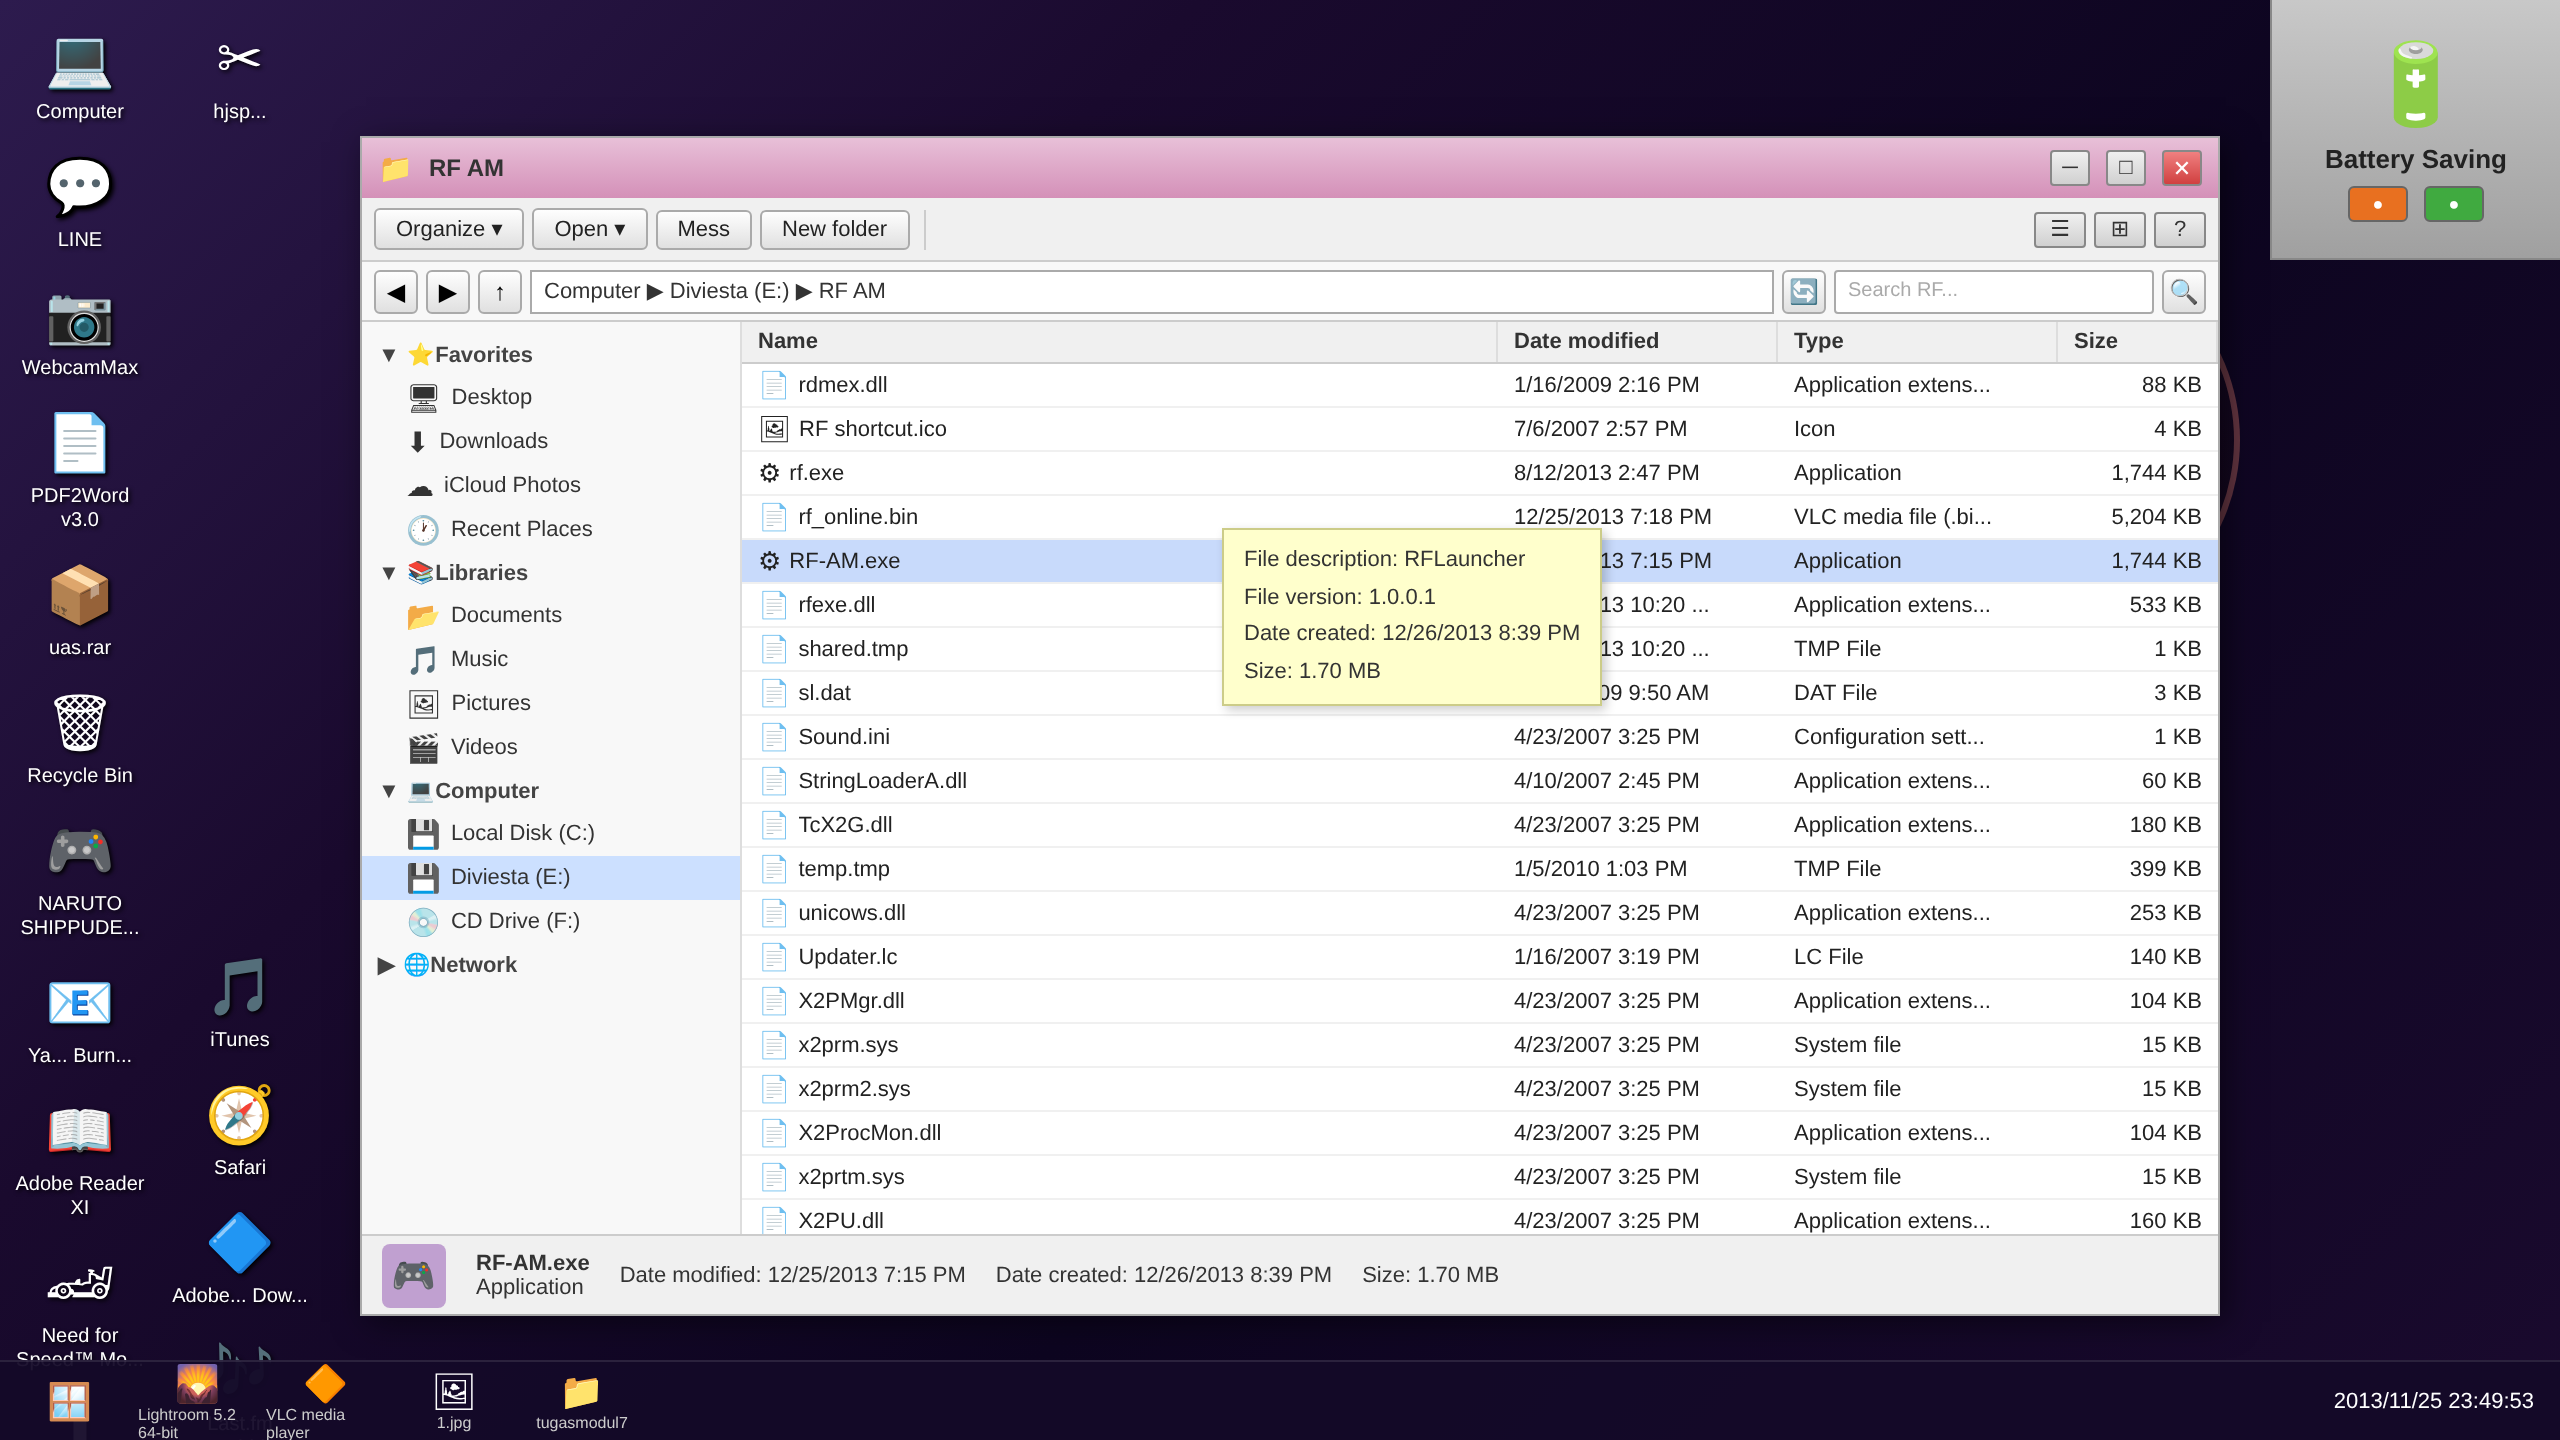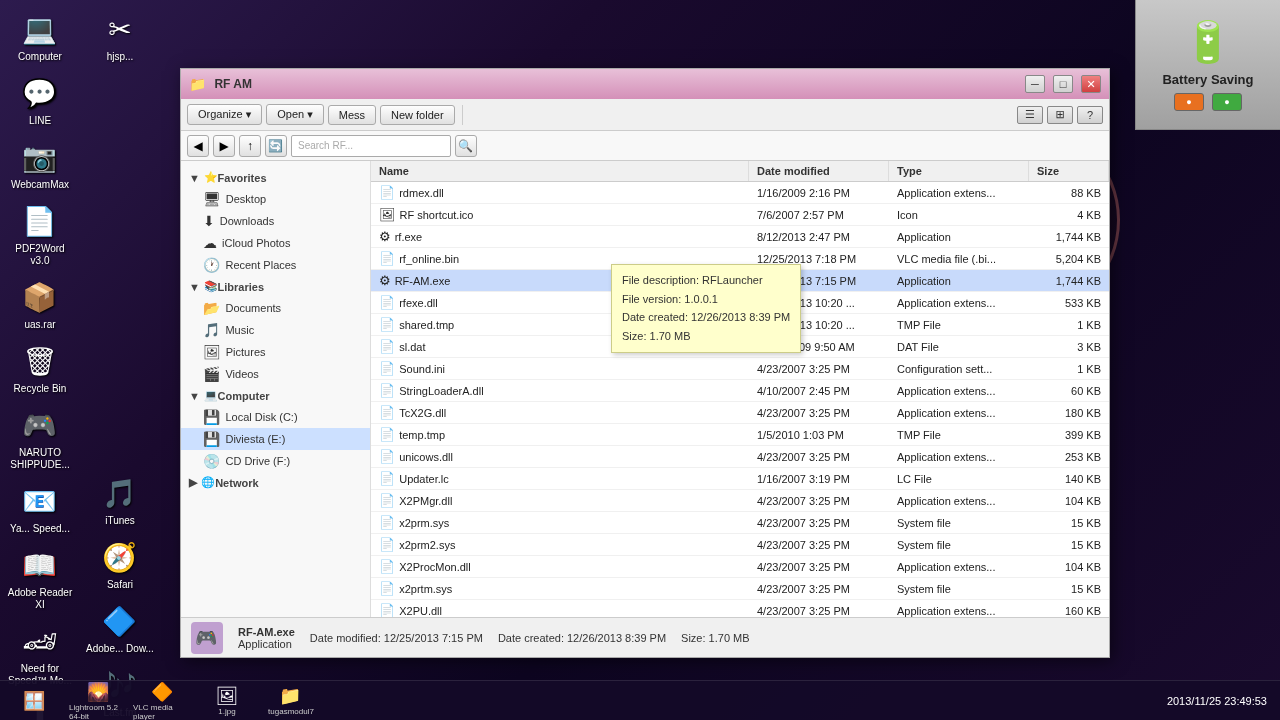--- a/index.html
+++ b/index.html
@@ -538,6 +538,9 @@
       <div class="nav-btn">◀</div>
       <div class="nav-btn">▶</div>
       <div class="nav-btn">↑</div>
+      <div class="address-path">
+        <span>Computer ▶ Diviesta (E:) ▶ RF AM</span>
+      </div>
       <div class="nav-btn">🔄</div>
       <div class="search-box">
         <span style="color:#aaa;font-size:10px;">Search RF...</span>

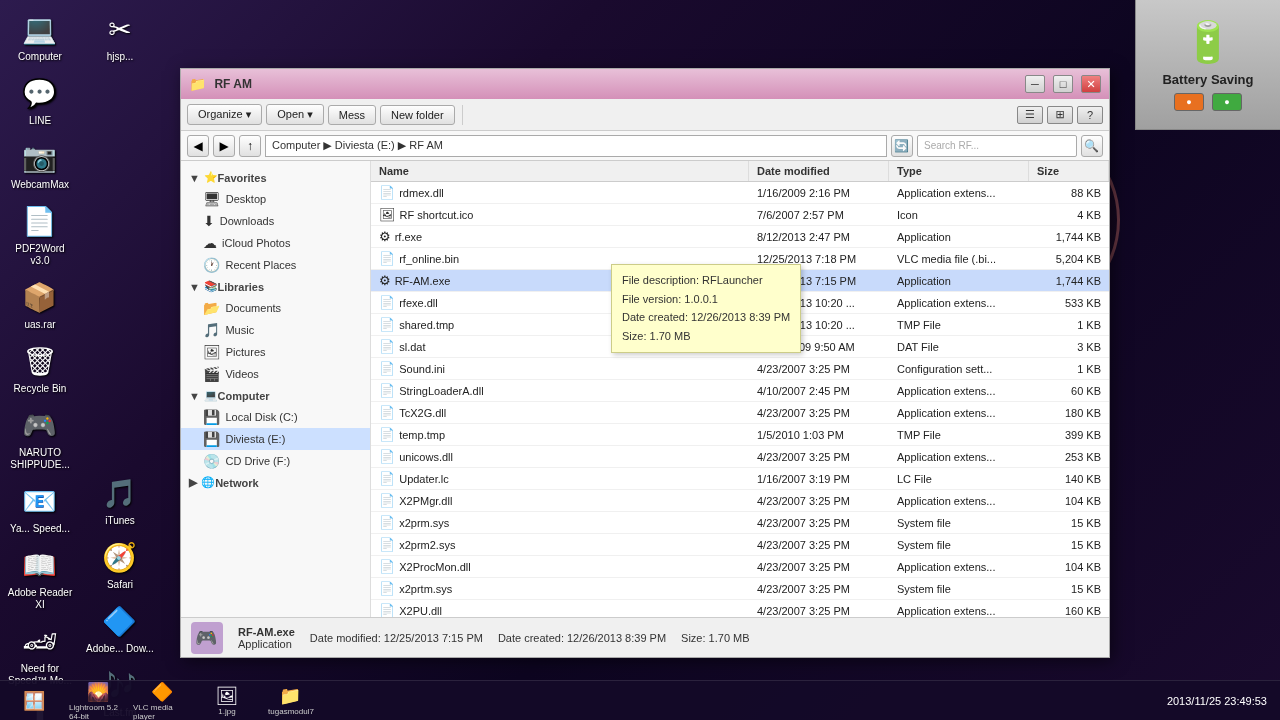--- a/index.html
+++ b/index.html
@@ -447,7 +447,7 @@
     </div>
     <div class="desktop-icon">
       <div class="icon-img">📧</div>
-      <div class="icon-label">Ya... Speed...</div>
+      <div class="icon-label">Ya... Burn...</div>
     </div>
     <div class="desktop-icon">
       <div class="icon-img">📖</div>

